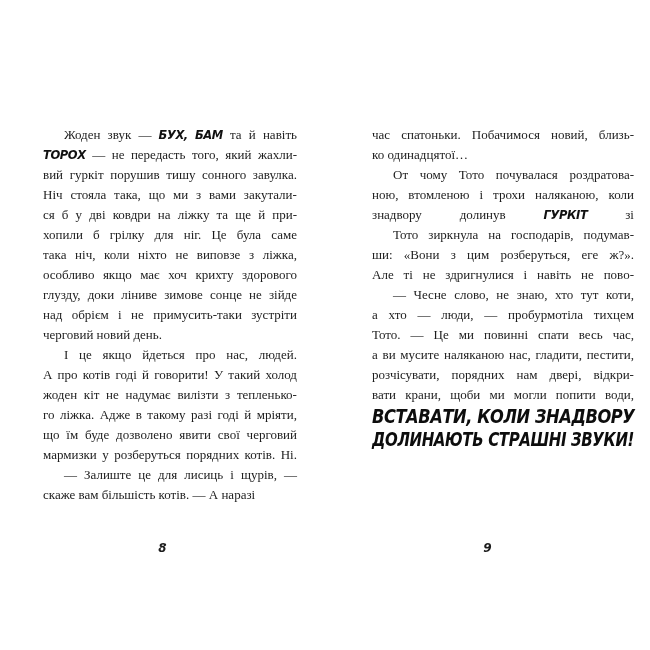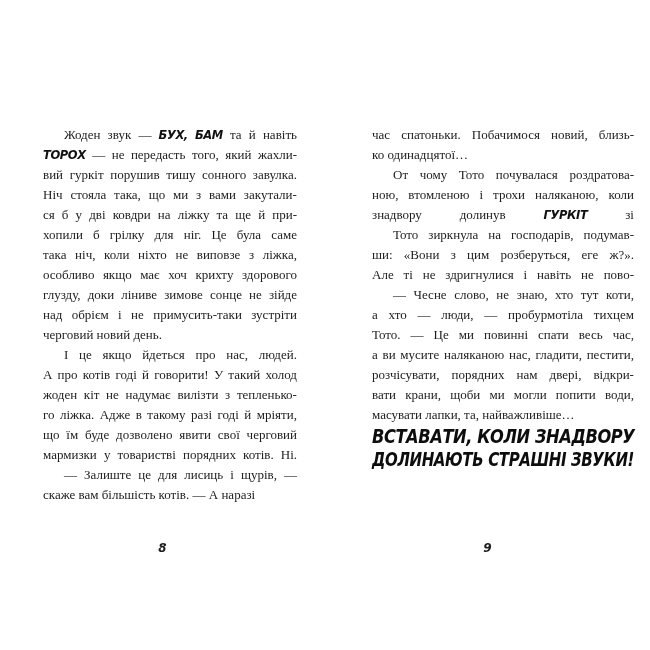--- a/index.html
+++ b/index.html
@@ -117,7 +117,6 @@
         <div class="ln just"><span>а</span><span>ви</span><span>мусите</span><span>наляканою</span><span>нас,</span><span>гладити,</span><span>пестити,</span></div>
         <div class="ln just"><span>розчісувати,</span><span>порядних</span><span>нам</span><span>двері,</span><span>відкри-</span></div>
         <div class="ln just"><span>вати</span><span>крани,</span><span>щоби</span><span>ми</span><span>могли</span><span>попити</span><span>води,</span></div>
-        <div class="ln left"><span>масувати лапки, та, найважливіше…</span></div>
         <div class="ln left display" style="transform: scaleX(0.811146); transform-origin: 0px 50%;"><span>ВСТАВАТИ, КОЛИ ЗНАДВОРУ</span></div>
         <div class="ln left display" style="transform: scaleX(0.750716); transform-origin: 0px 50%;"><span>ДОЛИНАЮТЬ СТРАШНІ ЗВУКИ!</span></div>
       </div>

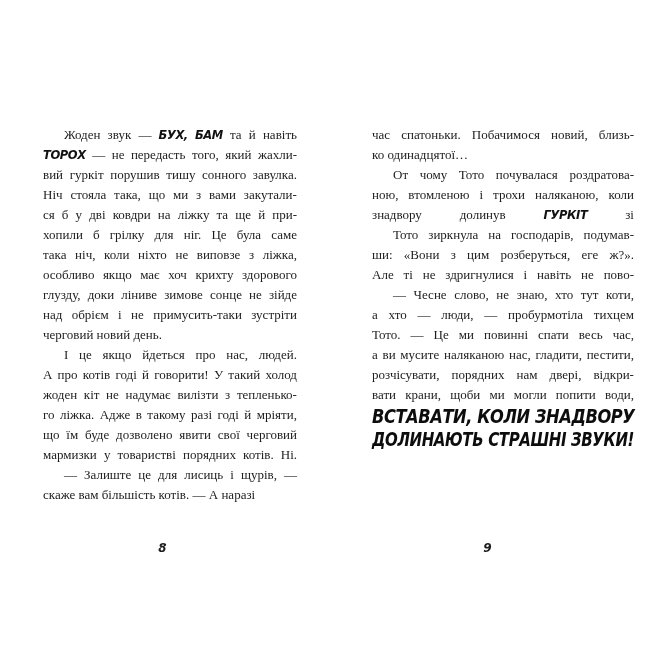--- a/index.html
+++ b/index.html
@@ -95,7 +95,7 @@
         <div class="ln just"><span>жоден</span><span>кіт</span><span>не</span><span>надумає</span><span>вилізти</span><span>з</span><span>тепленько-</span></div>
         <div class="ln just"><span>го</span><span>ліжка.</span><span>Адже</span><span>в</span><span>такому</span><span>разі</span><span>годі</span><span>й</span><span>мріяти,</span></div>
         <div class="ln just"><span>що</span><span>їм</span><span>буде</span><span>дозволено</span><span>явити</span><span>свої</span><span>черговий</span></div>
-        <div class="ln just"><span>мармизки</span><span>у</span><span>товаристві</span><span>порядних</span><span>котів.</span><span>Ні.</span></div>
+        <div class="ln just"><span>мармизки</span><span>у</span><span>розберуться</span><span>порядних</span><span>котів.</span><span>Ні.</span></div>
         <div class="ln just ind"><span>—</span><span>Залиште</span><span>це</span><span>для</span><span>лисиць</span><span>і</span><span>щурів,</span><span>—</span></div>
         <div class="ln left"><span>скаже вам більшість котів. — А наразі</span></div>
       </div>

